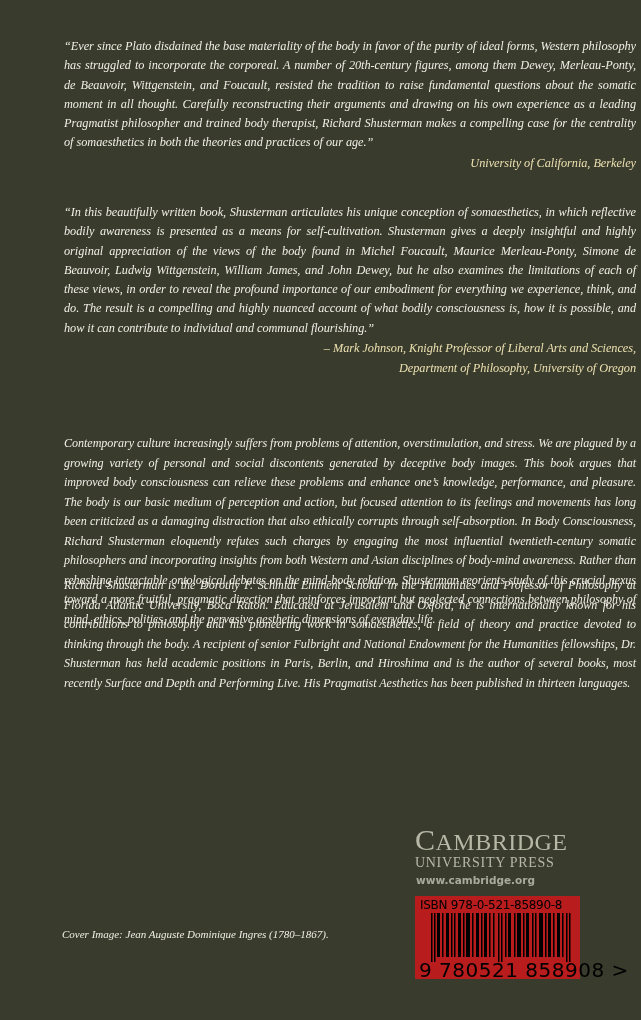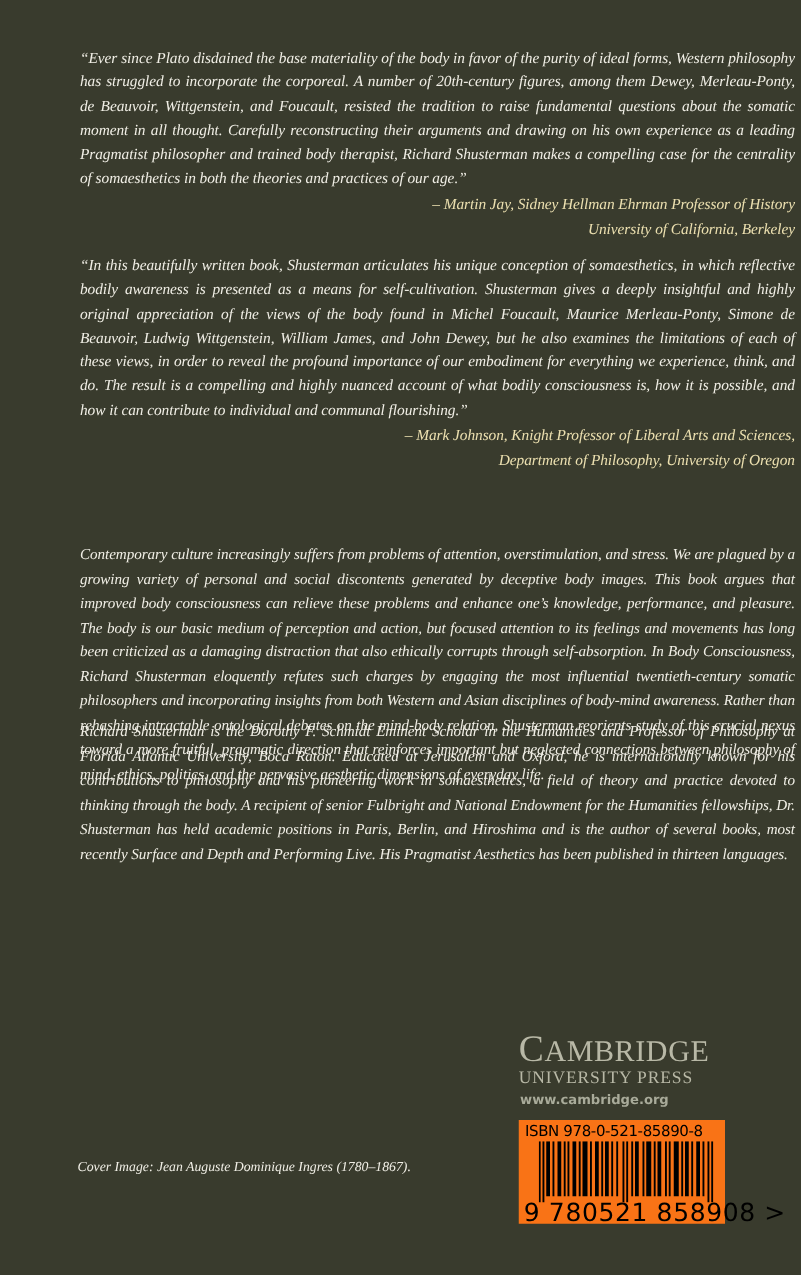--- a/index.html
+++ b/index.html
@@ -83,7 +83,6 @@
 <div class="block quote" id="q1">
   <p>“Ever since Plato disdained the base materiality of the body in favor of the purity of ideal forms, Western philosophy has struggled to incorporate the corporeal. A number of 20th-century figures, among them Dewey, Merleau-Ponty, de Beauvoir, Wittgenstein, and Foucault, resisted the tradition to raise fundamental questions about the somatic moment in all thought. Carefully reconstructing their arguments and drawing on his own experience as a leading Pragmatist philosopher and trained body therapist, Richard Shusterman makes a compelling case for the centrality of somaesthetics in both the theories and practices of our age.”</p>
   <div class="attrib">
-    <div>– Martin Jay, Sidney Hellman Ehrman Professor of History</div>
     <div>University of California, Berkeley</div>
   </div>
 </div>

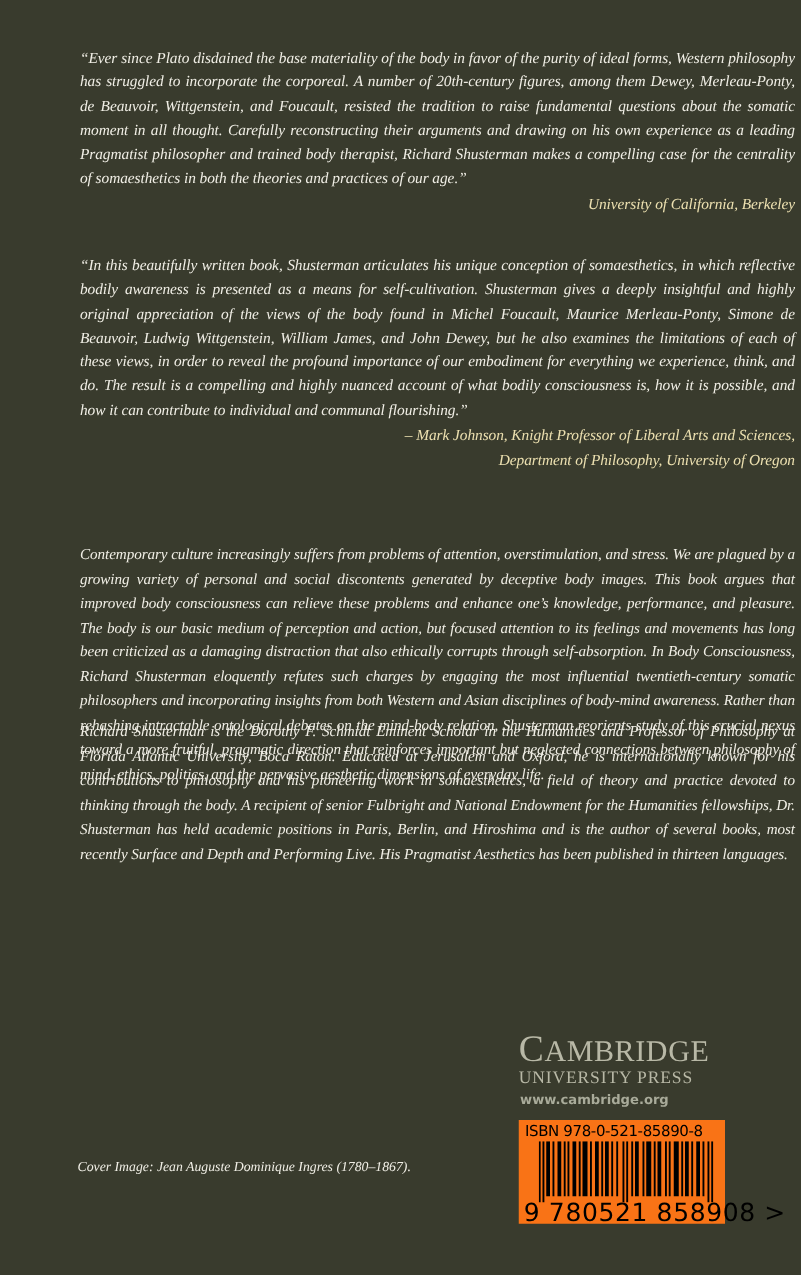--- a/index.html
+++ b/index.html
@@ -60,7 +60,7 @@
   .barcode {
     position: absolute; left: 415px; top: 896px;
     width: 165px; height: 83px;
-    background: #f97316;
+    background: #b91c1c;
   }
   .isbn-text {
     position: absolute; left: 5px; top: 2px;

